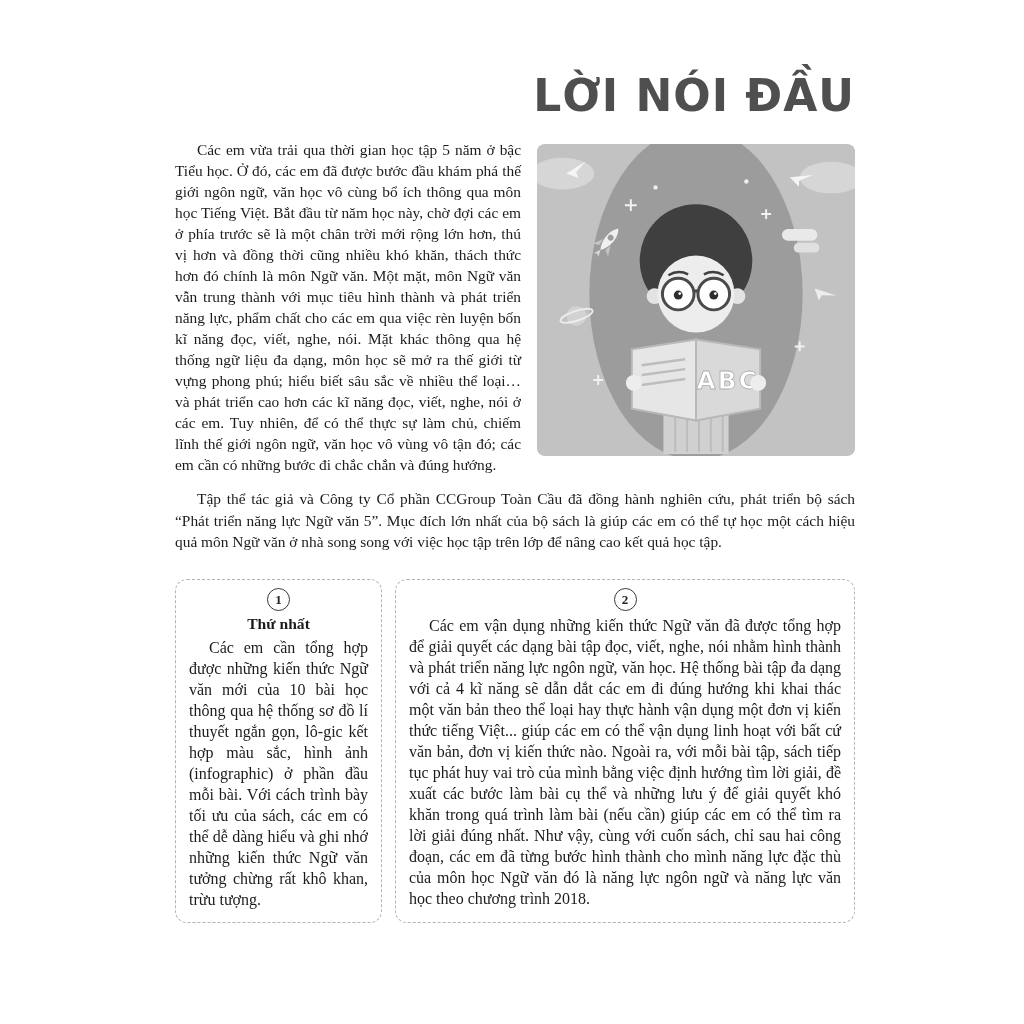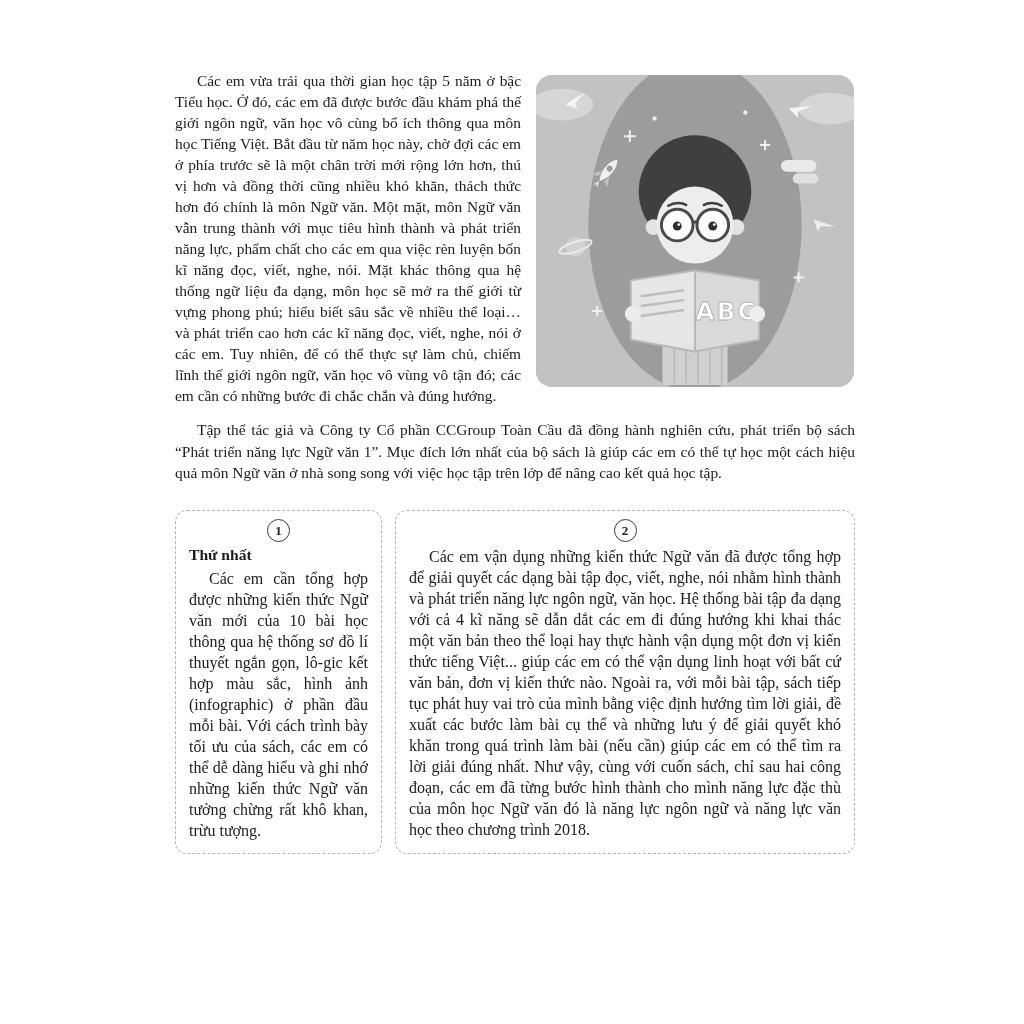--- a/index.html
+++ b/index.html
@@ -75,6 +75,7 @@
 
 <div class="sheet">
 
+  <h1 class="title">LỜI NÓI ĐẦU</h1>
 
   <div class="intro-row">
     <p class="intro-text">Các em vừa trải qua thời gian học tập 5 năm ở bậc Tiểu học. Ở đó, các em đã được bước đầu khám phá thế giới ngôn ngữ, văn học vô cùng bổ ích thông qua môn học Tiếng Việt. Bắt đầu từ năm học này, chờ đợi các em ở phía trước sẽ là một chân trời mới rộng lớn hơn, thú vị hơn và đồng thời cũng nhiều khó khăn, thách thức hơn đó chính là môn Ngữ văn. Một mặt, môn Ngữ văn vẫn trung thành với mục tiêu hình thành và phát triển năng lực, phẩm chất cho các em qua việc rèn luyện bốn kĩ năng đọc, viết, nghe, nói. Mặt khác thông qua hệ thống ngữ liệu đa dạng, môn học sẽ mở ra thế giới từ vựng phong phú; hiểu biết sâu sắc về nhiều thể loại… và phát triển cao hơn các kĩ năng đọc, viết, nghe, nói ở các em. Tuy nhiên, để có thể thực sự làm chủ, chiếm lĩnh thế giới ngôn ngữ, văn học vô vùng vô tận đó; các em cần có những bước đi chắc chắn và đúng hướng.</p>

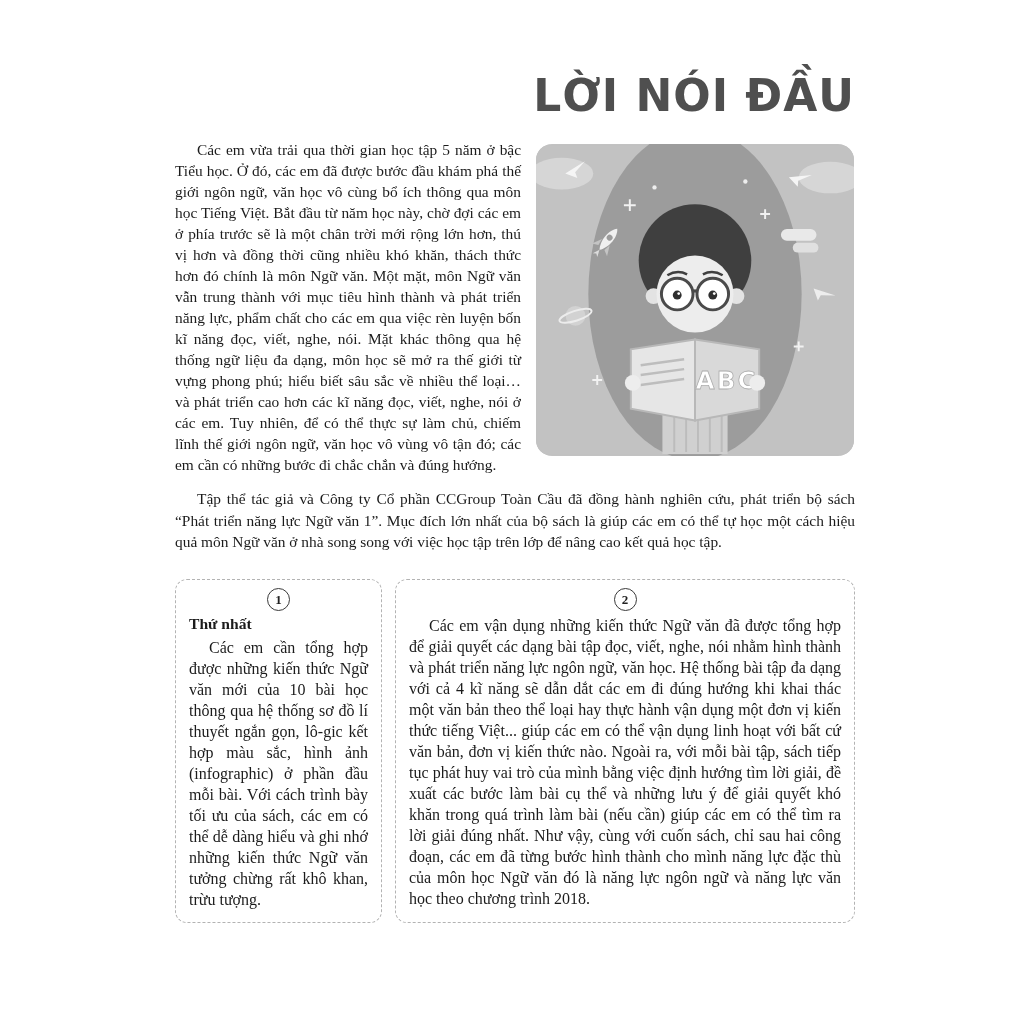--- a/index.html
+++ b/index.html
@@ -22,7 +22,7 @@
     letter-spacing:1px;
     color:#4f4f4f;
   }
-  .intro-row{display:flex;gap:15px;align-items:flex-start;}
+  .intro-row{display:flex;gap:15px;align-items:flex-start;justify-content:space-between;}
   .intro-text{
     width:346px;margin:0;
     font-size:15.4px;line-height:21px;

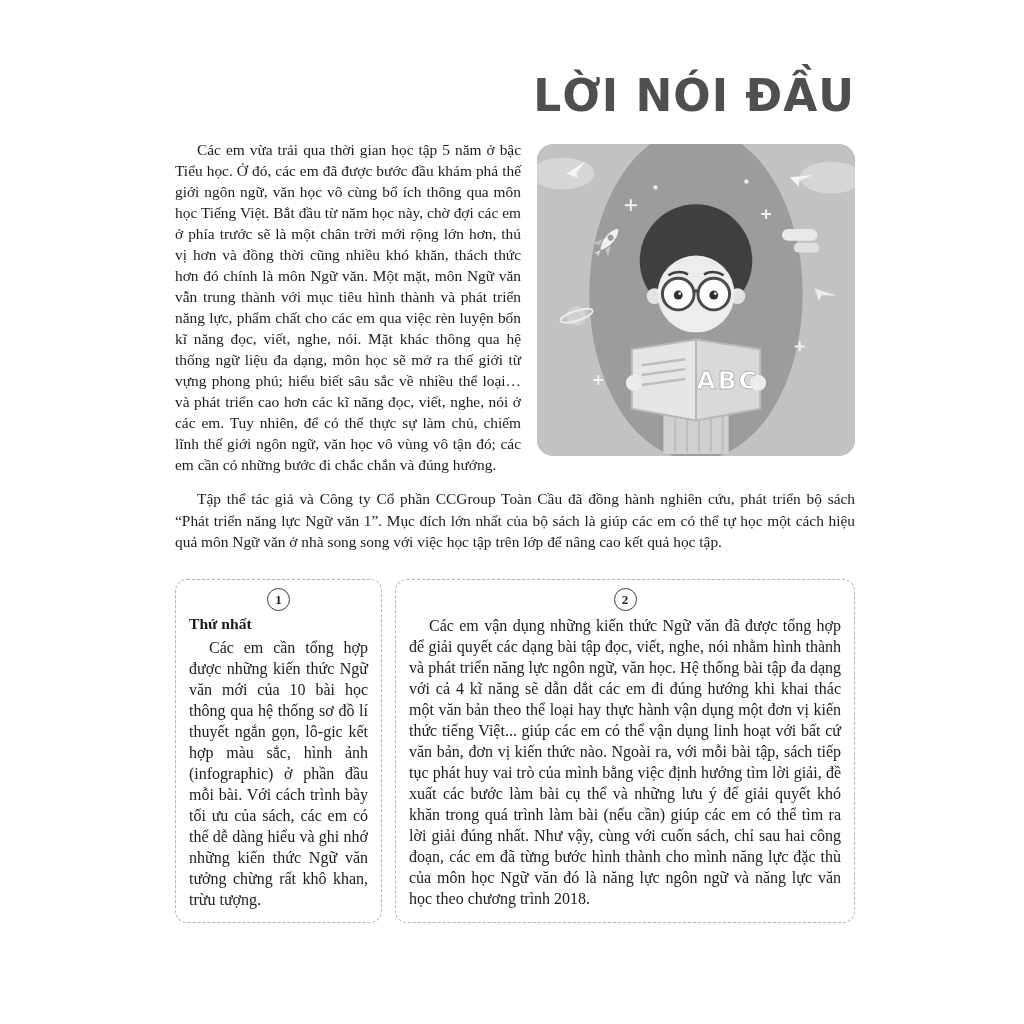--- a/index.html
+++ b/index.html
@@ -31,7 +31,7 @@
   .illustration{
     width:318px;height:312px;
     flex:0 0 auto;
-    border-radius:16px;overflow:hidden;
+    border-radius:8px;overflow:hidden;
     margin-top:5px;
     background:#c2c2c2;
   }

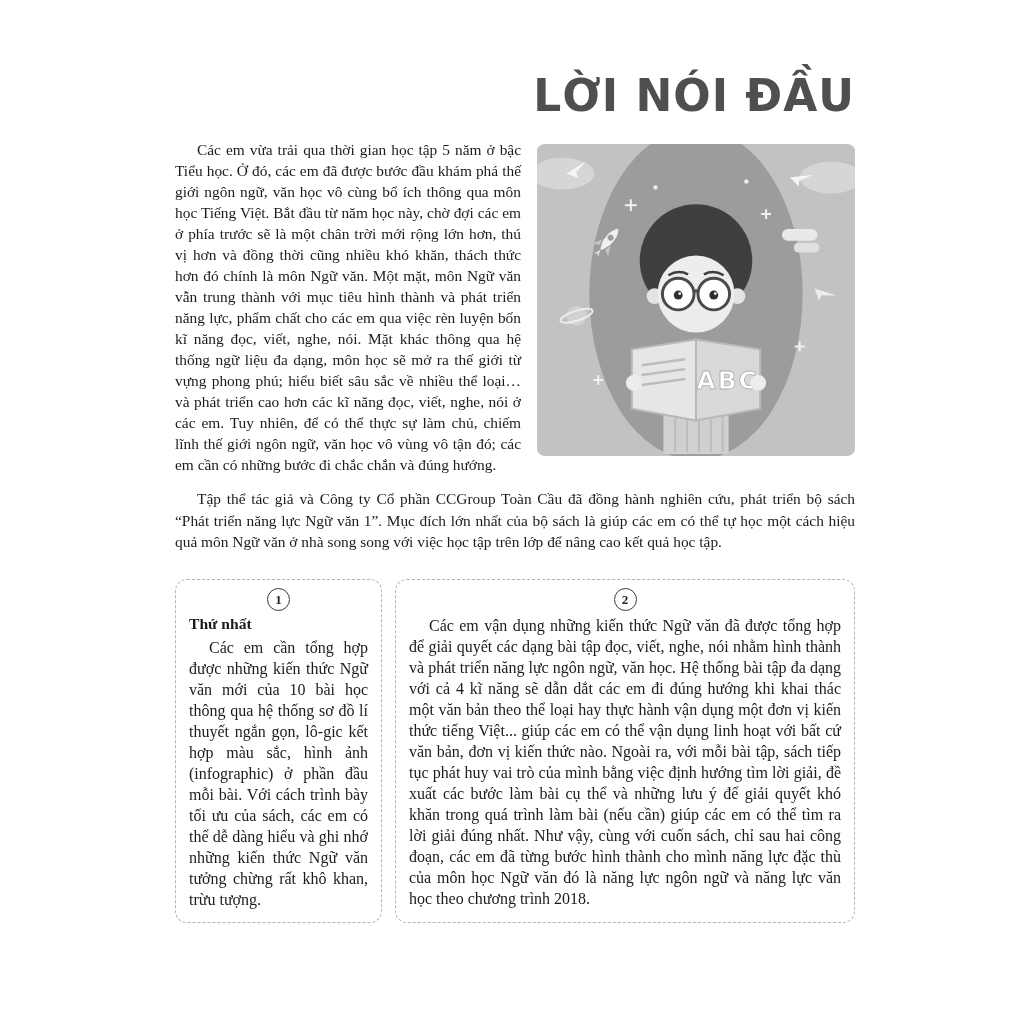--- a/index.html
+++ b/index.html
@@ -150,7 +150,7 @@
     </div>
   </div>
 
-  <p class="publisher">Tập thể tác giả và Công ty Cổ phần CCGroup Toàn Cầu đã đồng hành nghiên cứu, phát triển bộ sách “Phát triển năng lực Ngữ văn 1”. Mục đích lớn nhất của bộ sách là giúp các em có thể tự học một cách hiệu quả môn Ngữ văn ở nhà song song với việc học tập trên lớp để nâng cao kết quả học tập.</p>
+  <p class="publisher">Tập thể tác giả và Công ty Cổ phần CCGroup Toàn Cầu đã đồng hành nghiên cứu, phát triển bộ sách “Phát triển năng lực Ngữ văn 5”. Mục đích lớn nhất của bộ sách là giúp các em có thể tự học một cách hiệu quả môn Ngữ văn ở nhà song song với việc học tập trên lớp để nâng cao kết quả học tập.</p>
 
   <div class="boxes">
     <div class="box box-1">

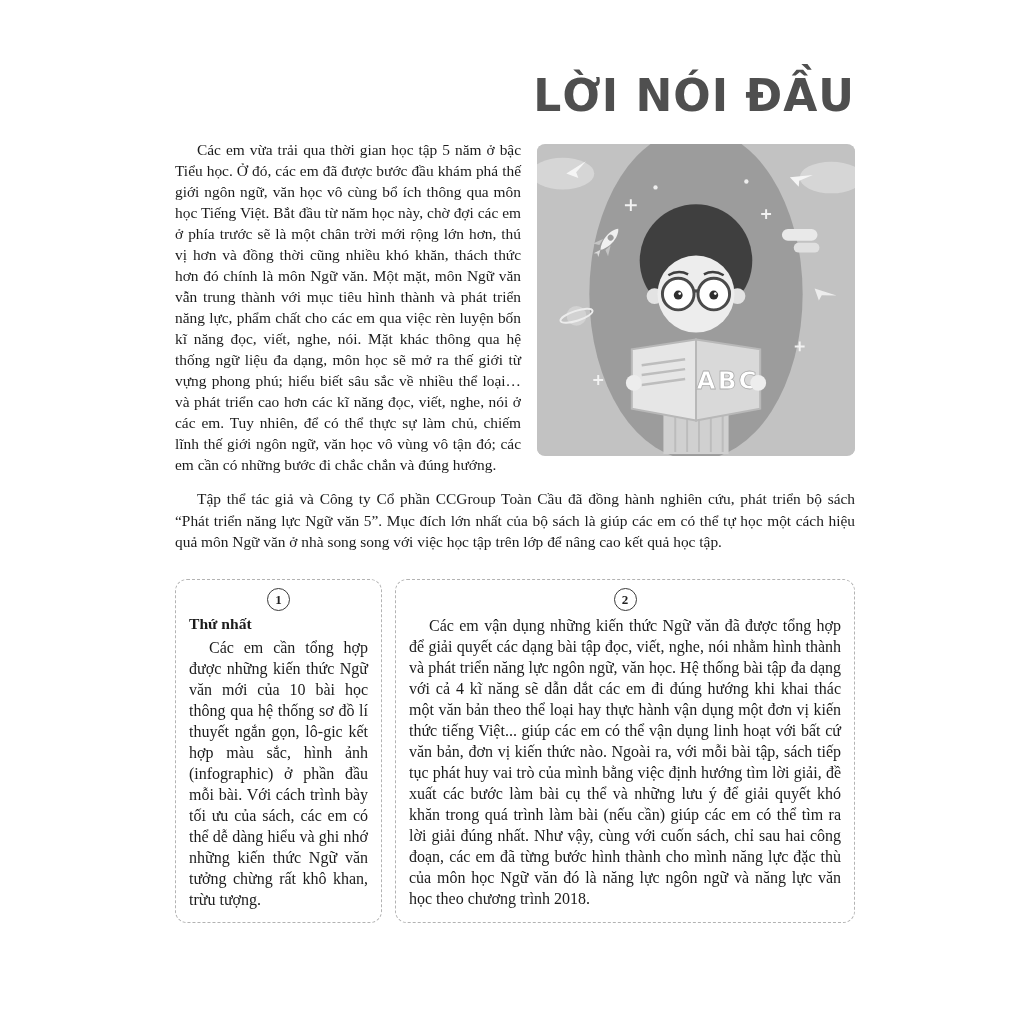--- a/index.html
+++ b/index.html
@@ -62,6 +62,7 @@
   }
   .box h3{
     margin:0 0 4px 0;
+    text-align:center;
     font-size:15.6px;font-weight:bold;
   }
   .box p{

